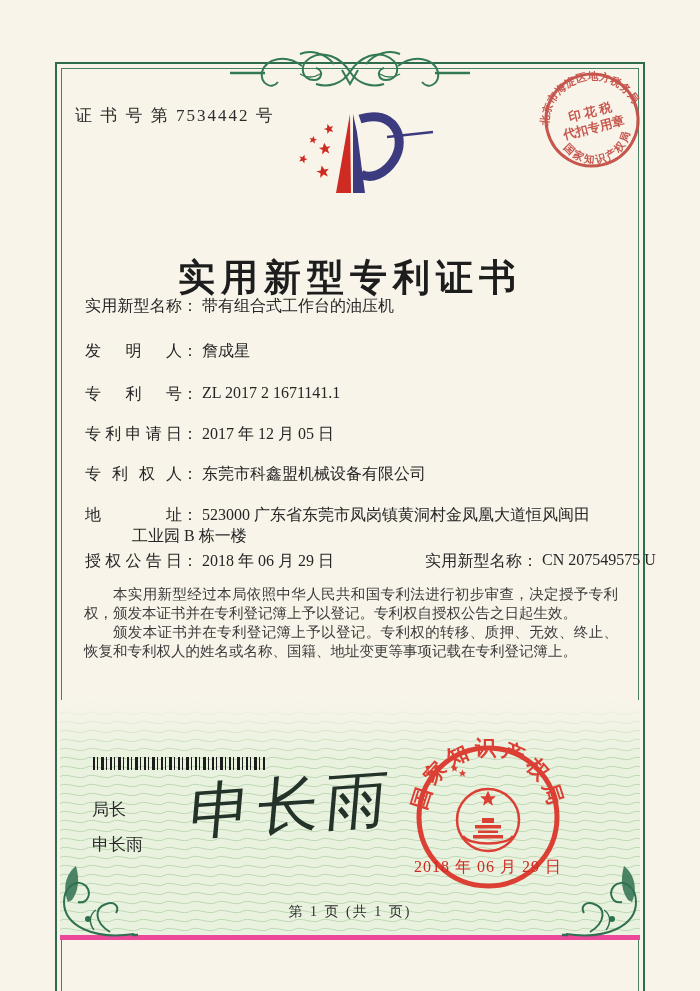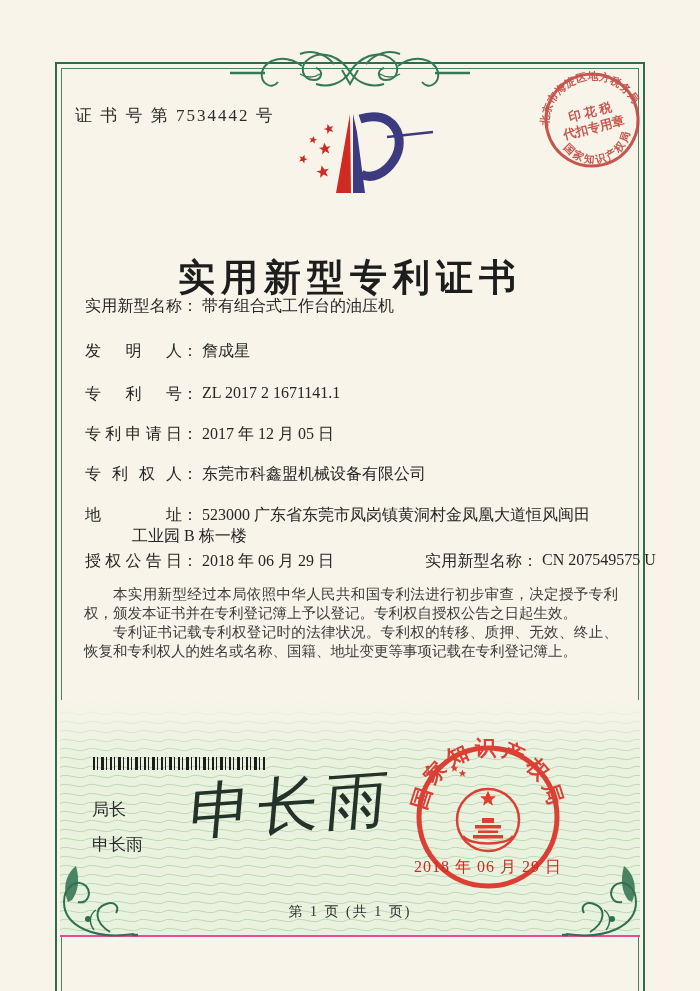--- a/index.html
+++ b/index.html
@@ -146,7 +146,7 @@
 
 <div class="paragraphs">
   <p>本实用新型经过本局依照中华人民共和国专利法进行初步审查，决定授予专利权，颁发本证书并在专利登记簿上予以登记。专利权自授权公告之日起生效。</p>
-  <p>专利证书记载专利权登记时的法律状况。专利权的转移、质押、无效、终止、恢复和专利权人的姓名或名称、国籍、地址变更等事项记载在专利登记簿上。</p>
+  <p>颁发本证书并在专利登记簿上予以登记。专利权的转移、质押、无效、终止、恢复和专利权人的姓名或名称、国籍、地址变更等事项记载在专利登记簿上。</p>
 </div>
 
 <div class="green-section">

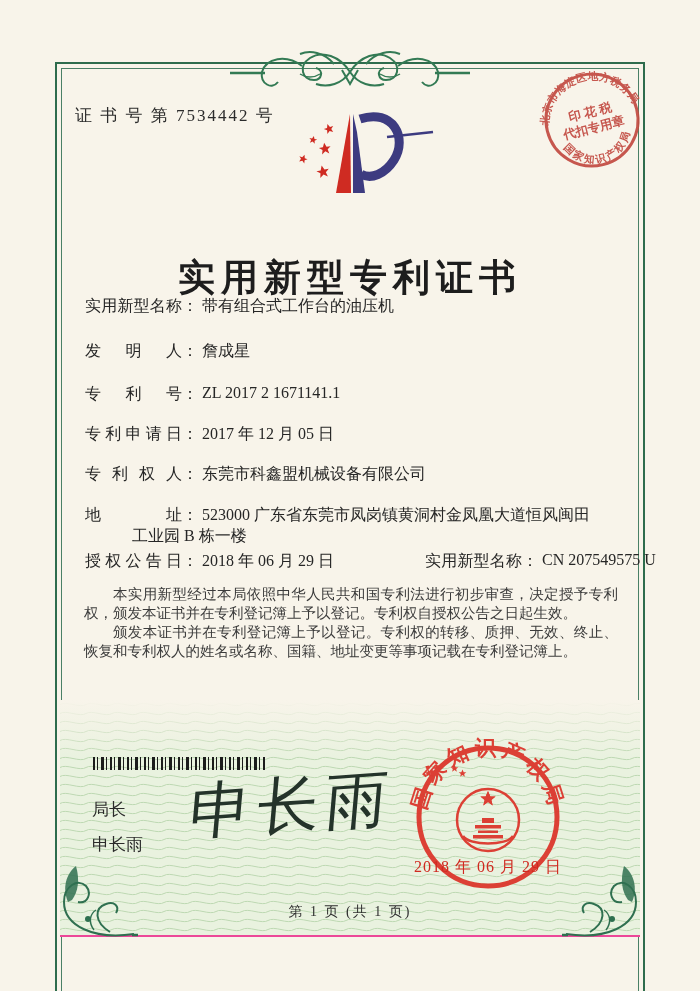--- a/index.html
+++ b/index.html
@@ -34,7 +34,7 @@
   .paragraphs p{margin:0;text-indent:2em;}
   
   .green-section{position:absolute;left:60px;top:700px;width:580px;height:235px;
-    border-bottom:2px solid #ec4899;z-index:1;}
+    border-bottom:5px solid #ec4899;z-index:1;}
   .waves{position:absolute;inset:0;}
   .fade{position:absolute;inset:0;background:linear-gradient(180deg,#f8f4ea 0px,rgba(248,244,234,0) 58px);}
   .barcode{position:absolute;left:33px;top:57px;width:172px;height:13px;z-index:2;

